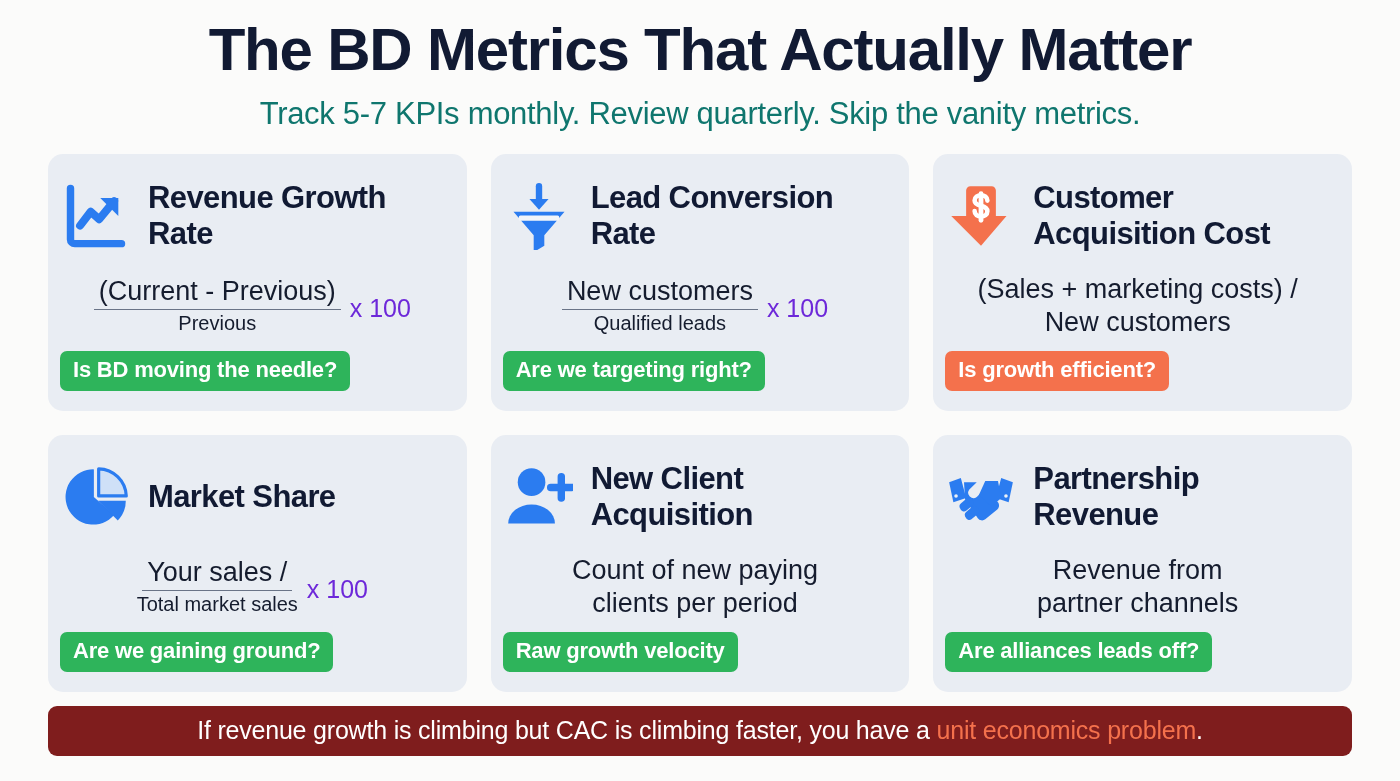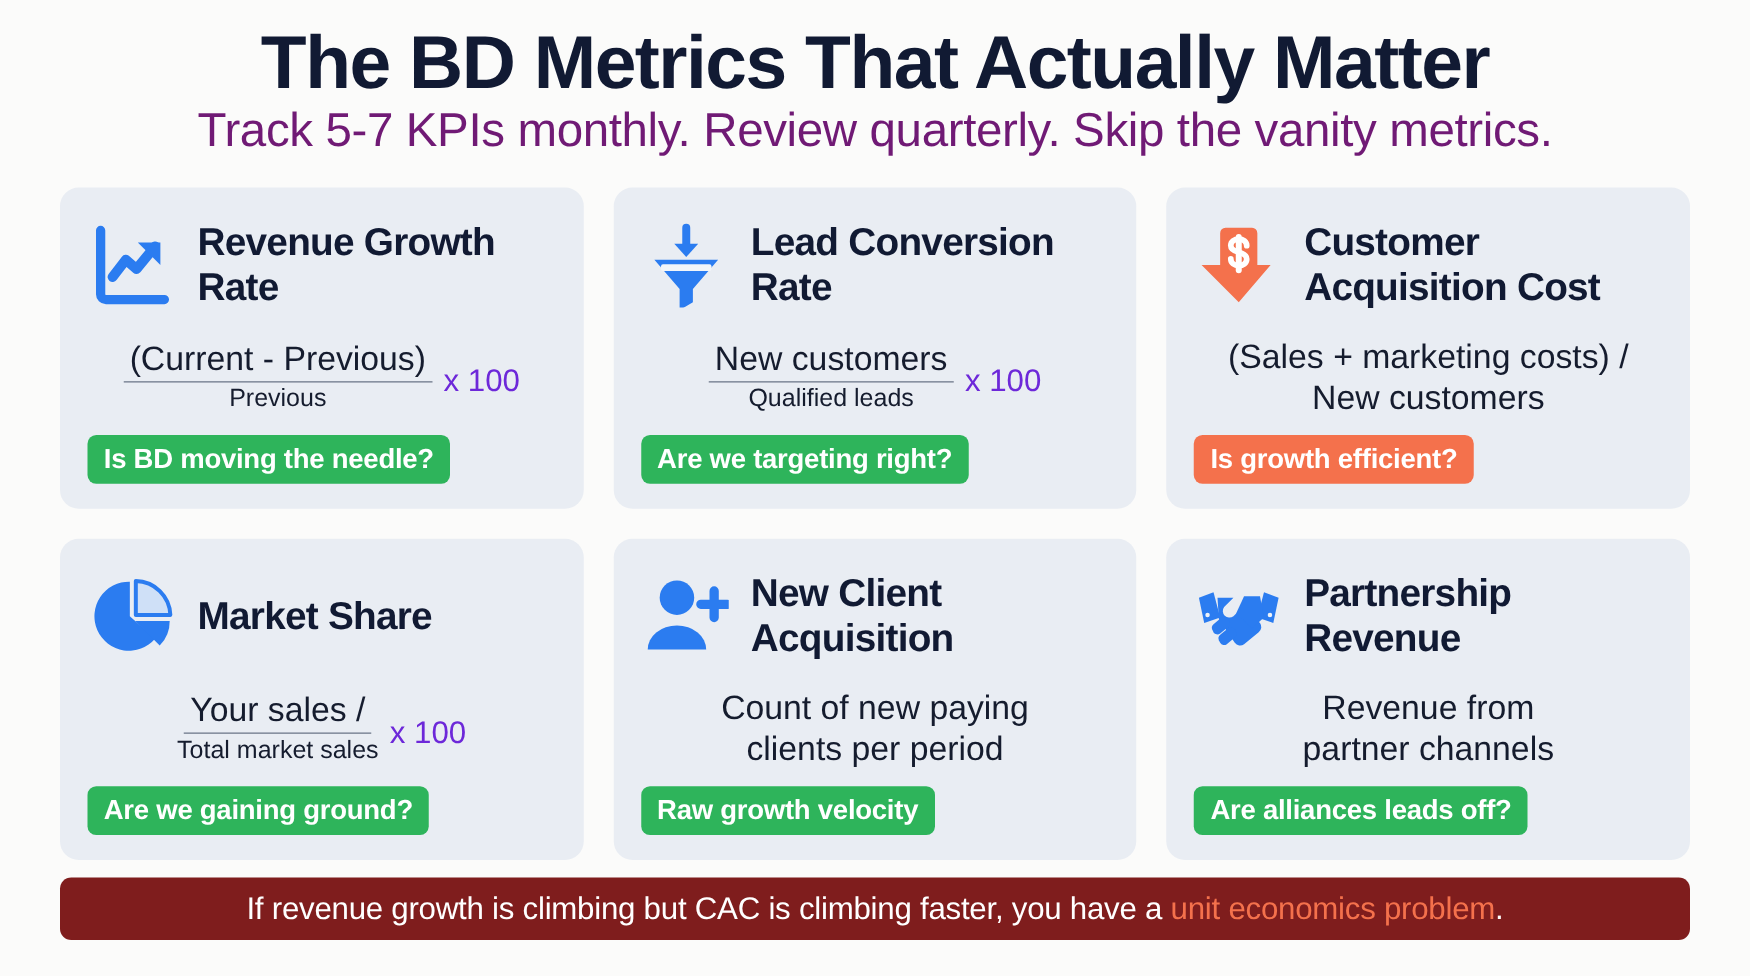--- a/index.html
+++ b/index.html
@@ -34,10 +34,10 @@
   }
 
   .subtitle {
-    margin-top: 0;
-    font-size: 38px;
+    margin-top: 12px;
+    font-size: 31px;
     font-weight: 400;
-    color: #701a75;
+    color: #0f766e;
     line-height: 1.2;
     letter-spacing: -0.3px;
     white-space: nowrap;

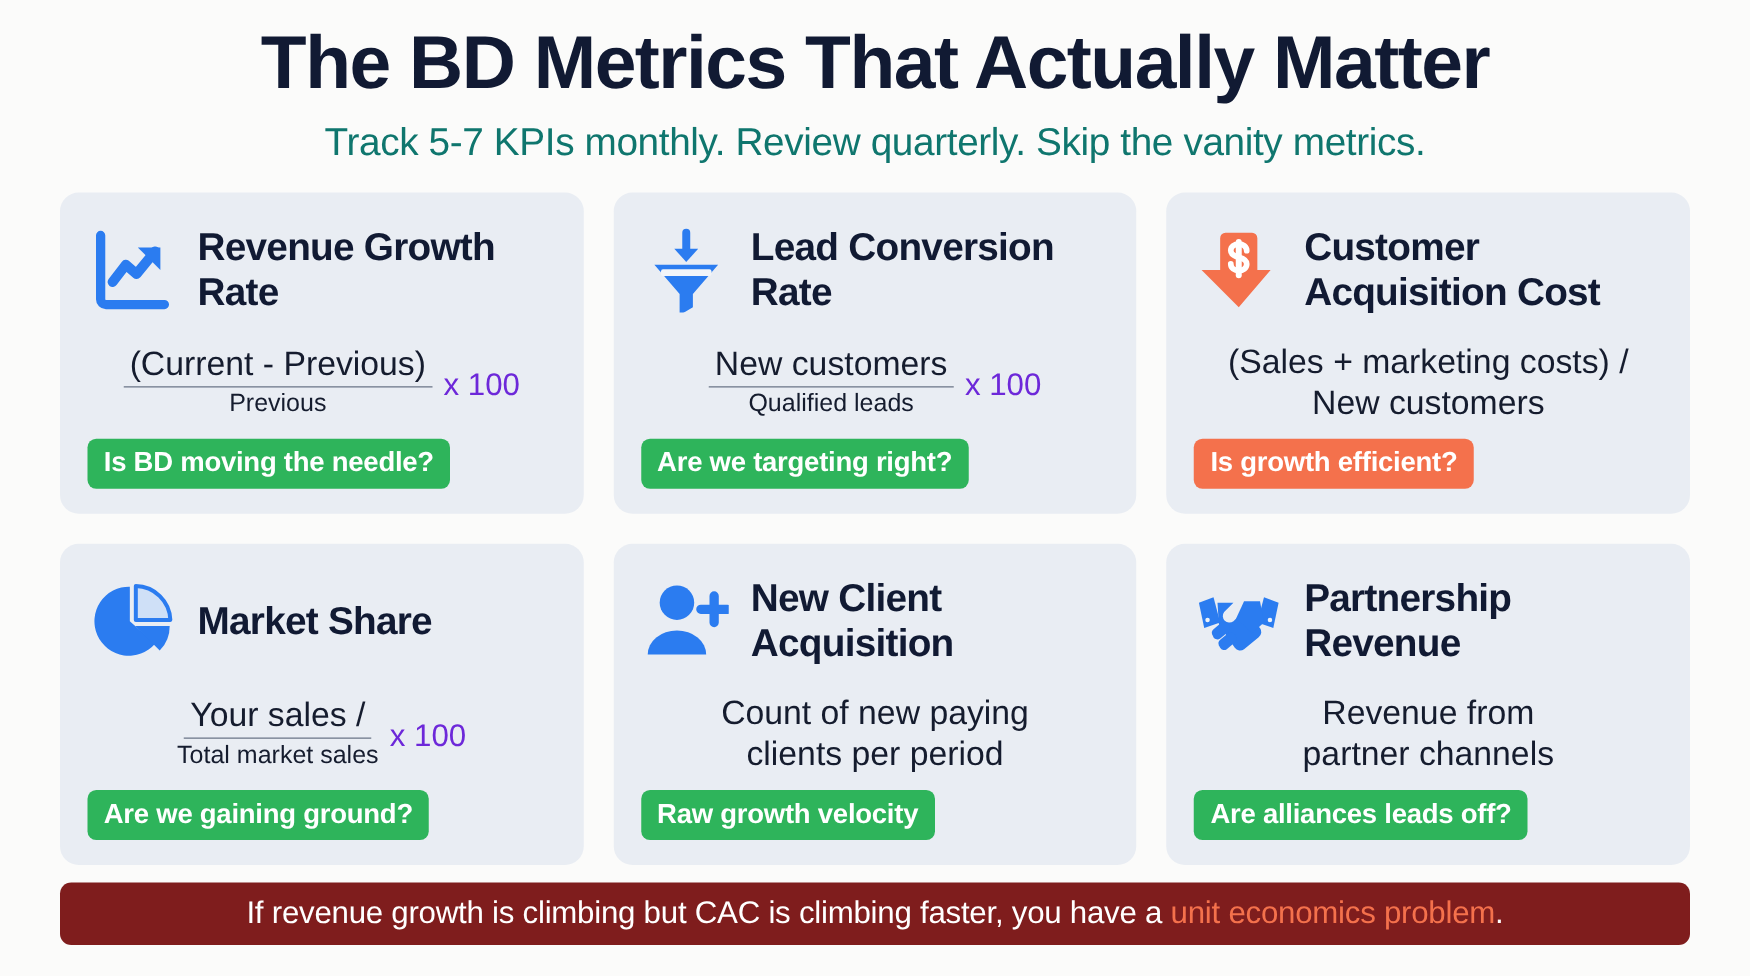--- a/index.html
+++ b/index.html
@@ -56,7 +56,7 @@
   .card {
     background: #e9edf3;
     border-radius: 15px;
-    padding: 20px 22px 0 22px;
+    padding: 20px 22px 0 12px;
     display: flex;
     flex-direction: column;
     align-items: center;

